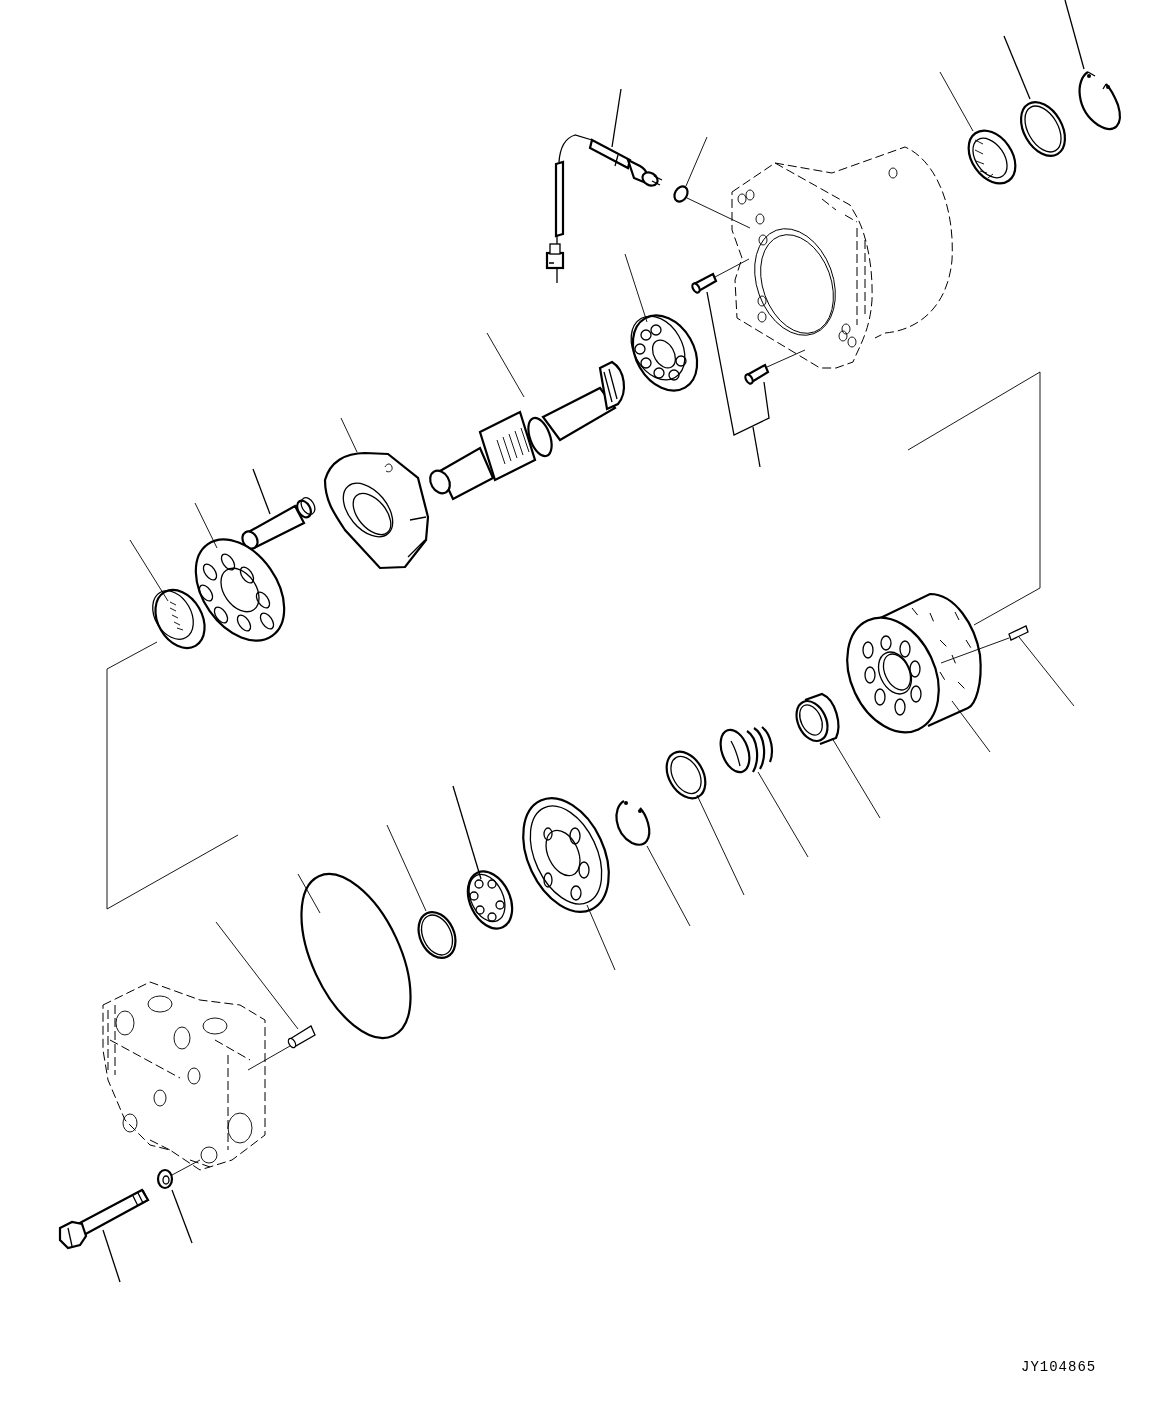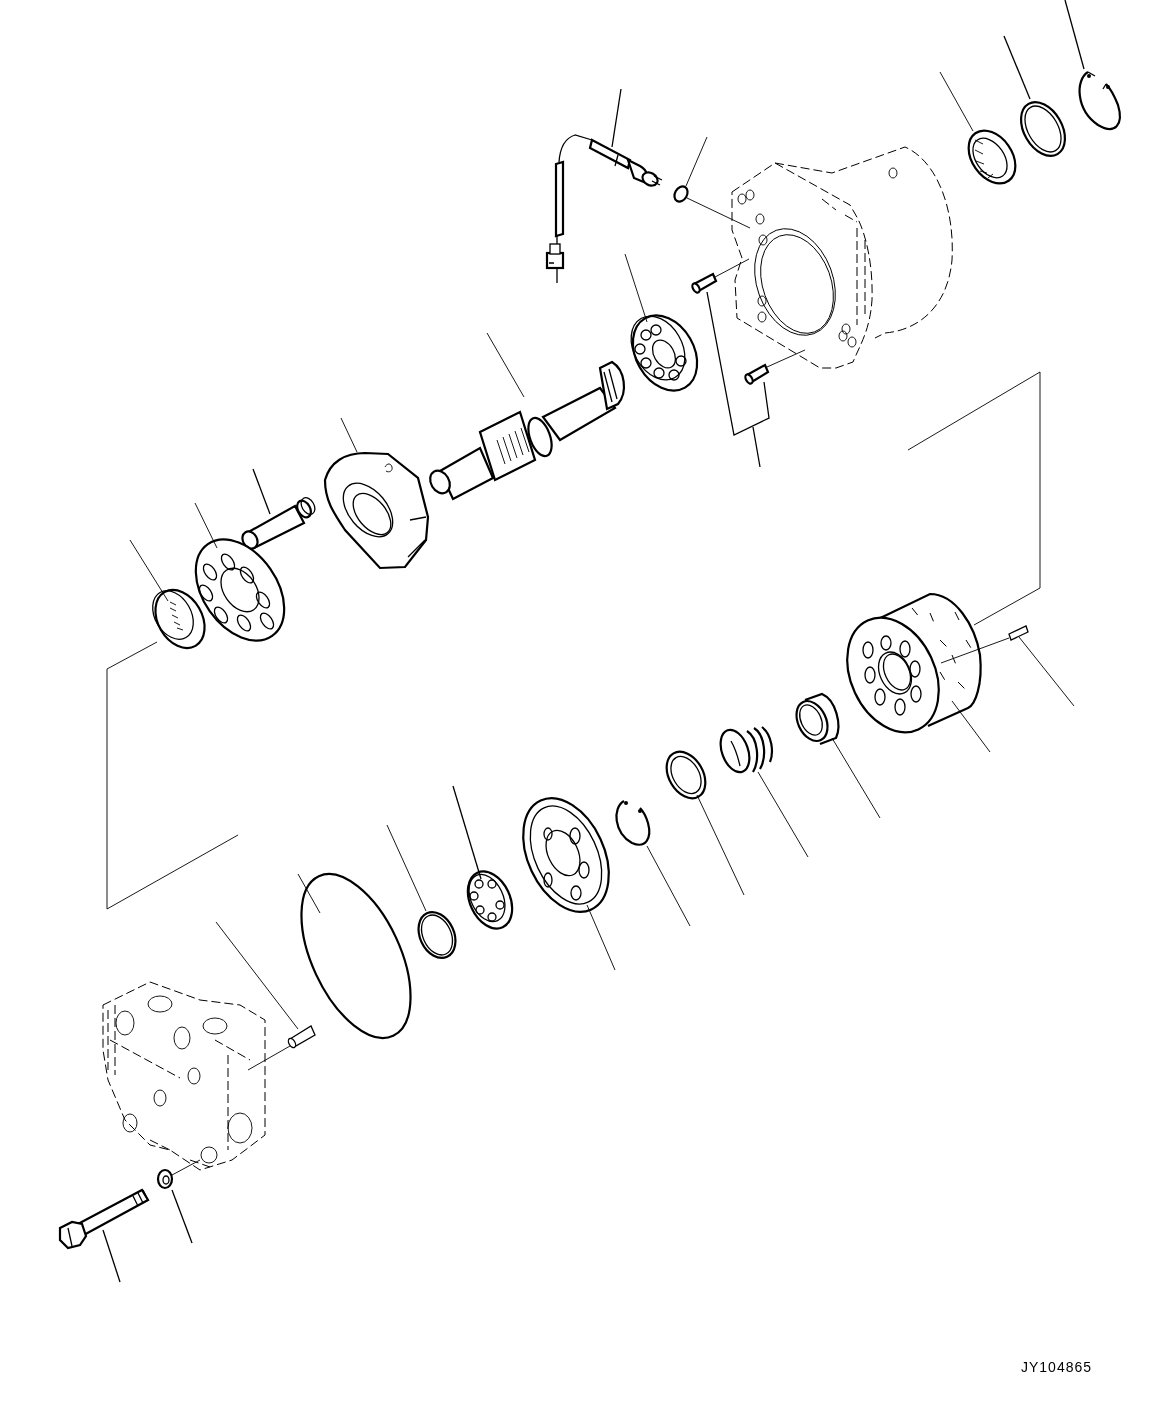--- a/index.html
+++ b/index.html
@@ -12,7 +12,7 @@
   .wf { fill: #fff; }
   .fig-id {
     position: absolute; left: 1021px; top: 1359px;
-    font-family: Liberation Sans, sans-serif; font-size: 14px; color: #000;
+    font-family: Liberation Mono, monospace; font-size: 14px; color: #000;
     letter-spacing: 1px;
   }
 </style>

